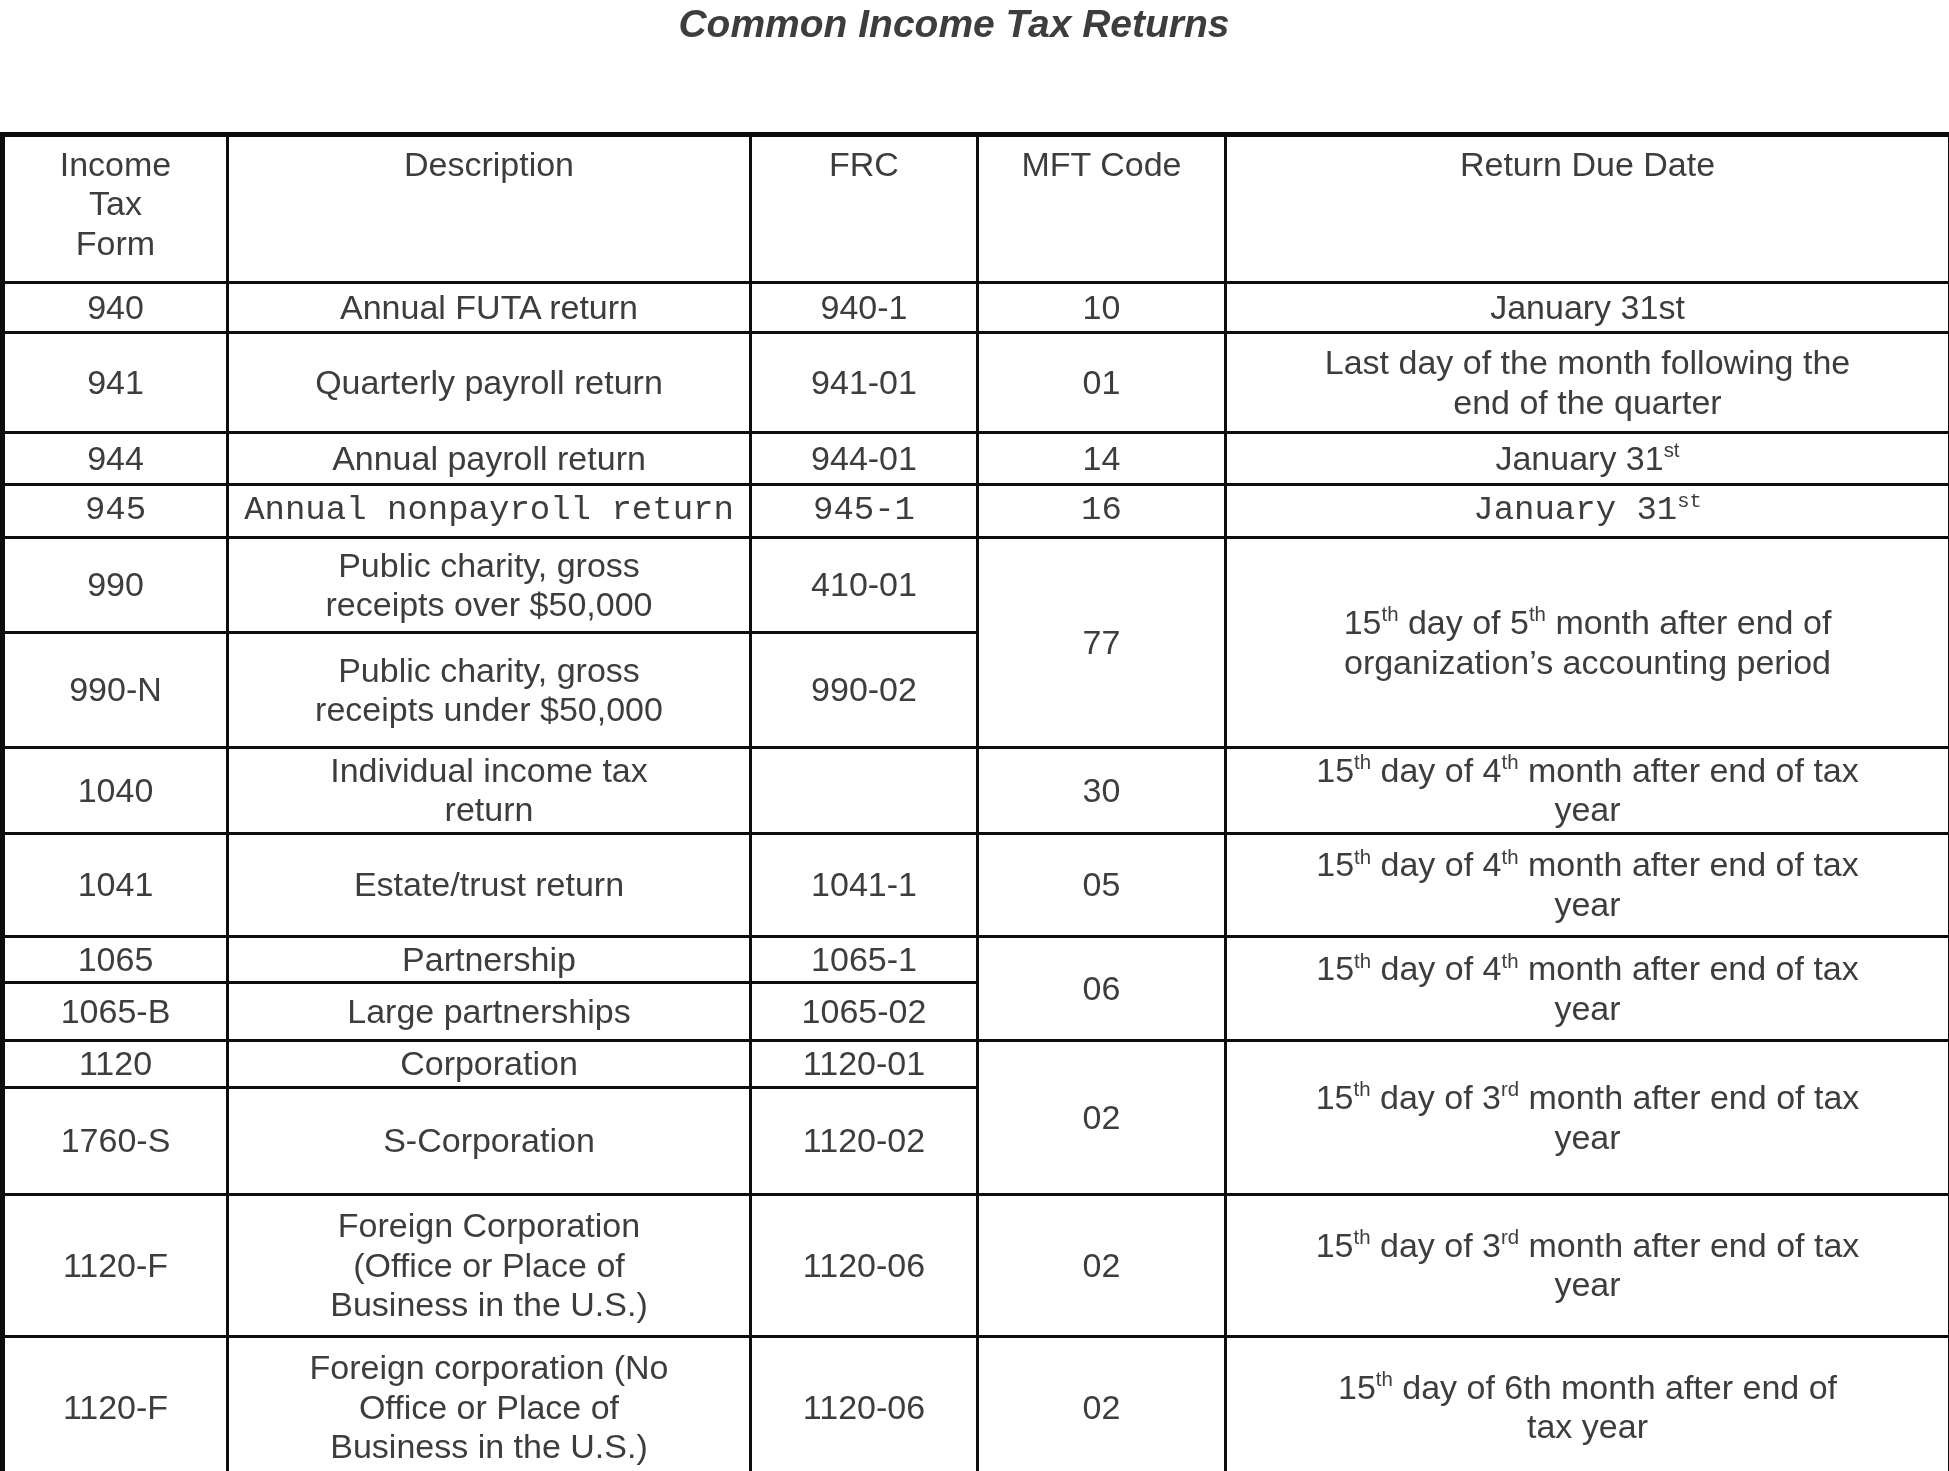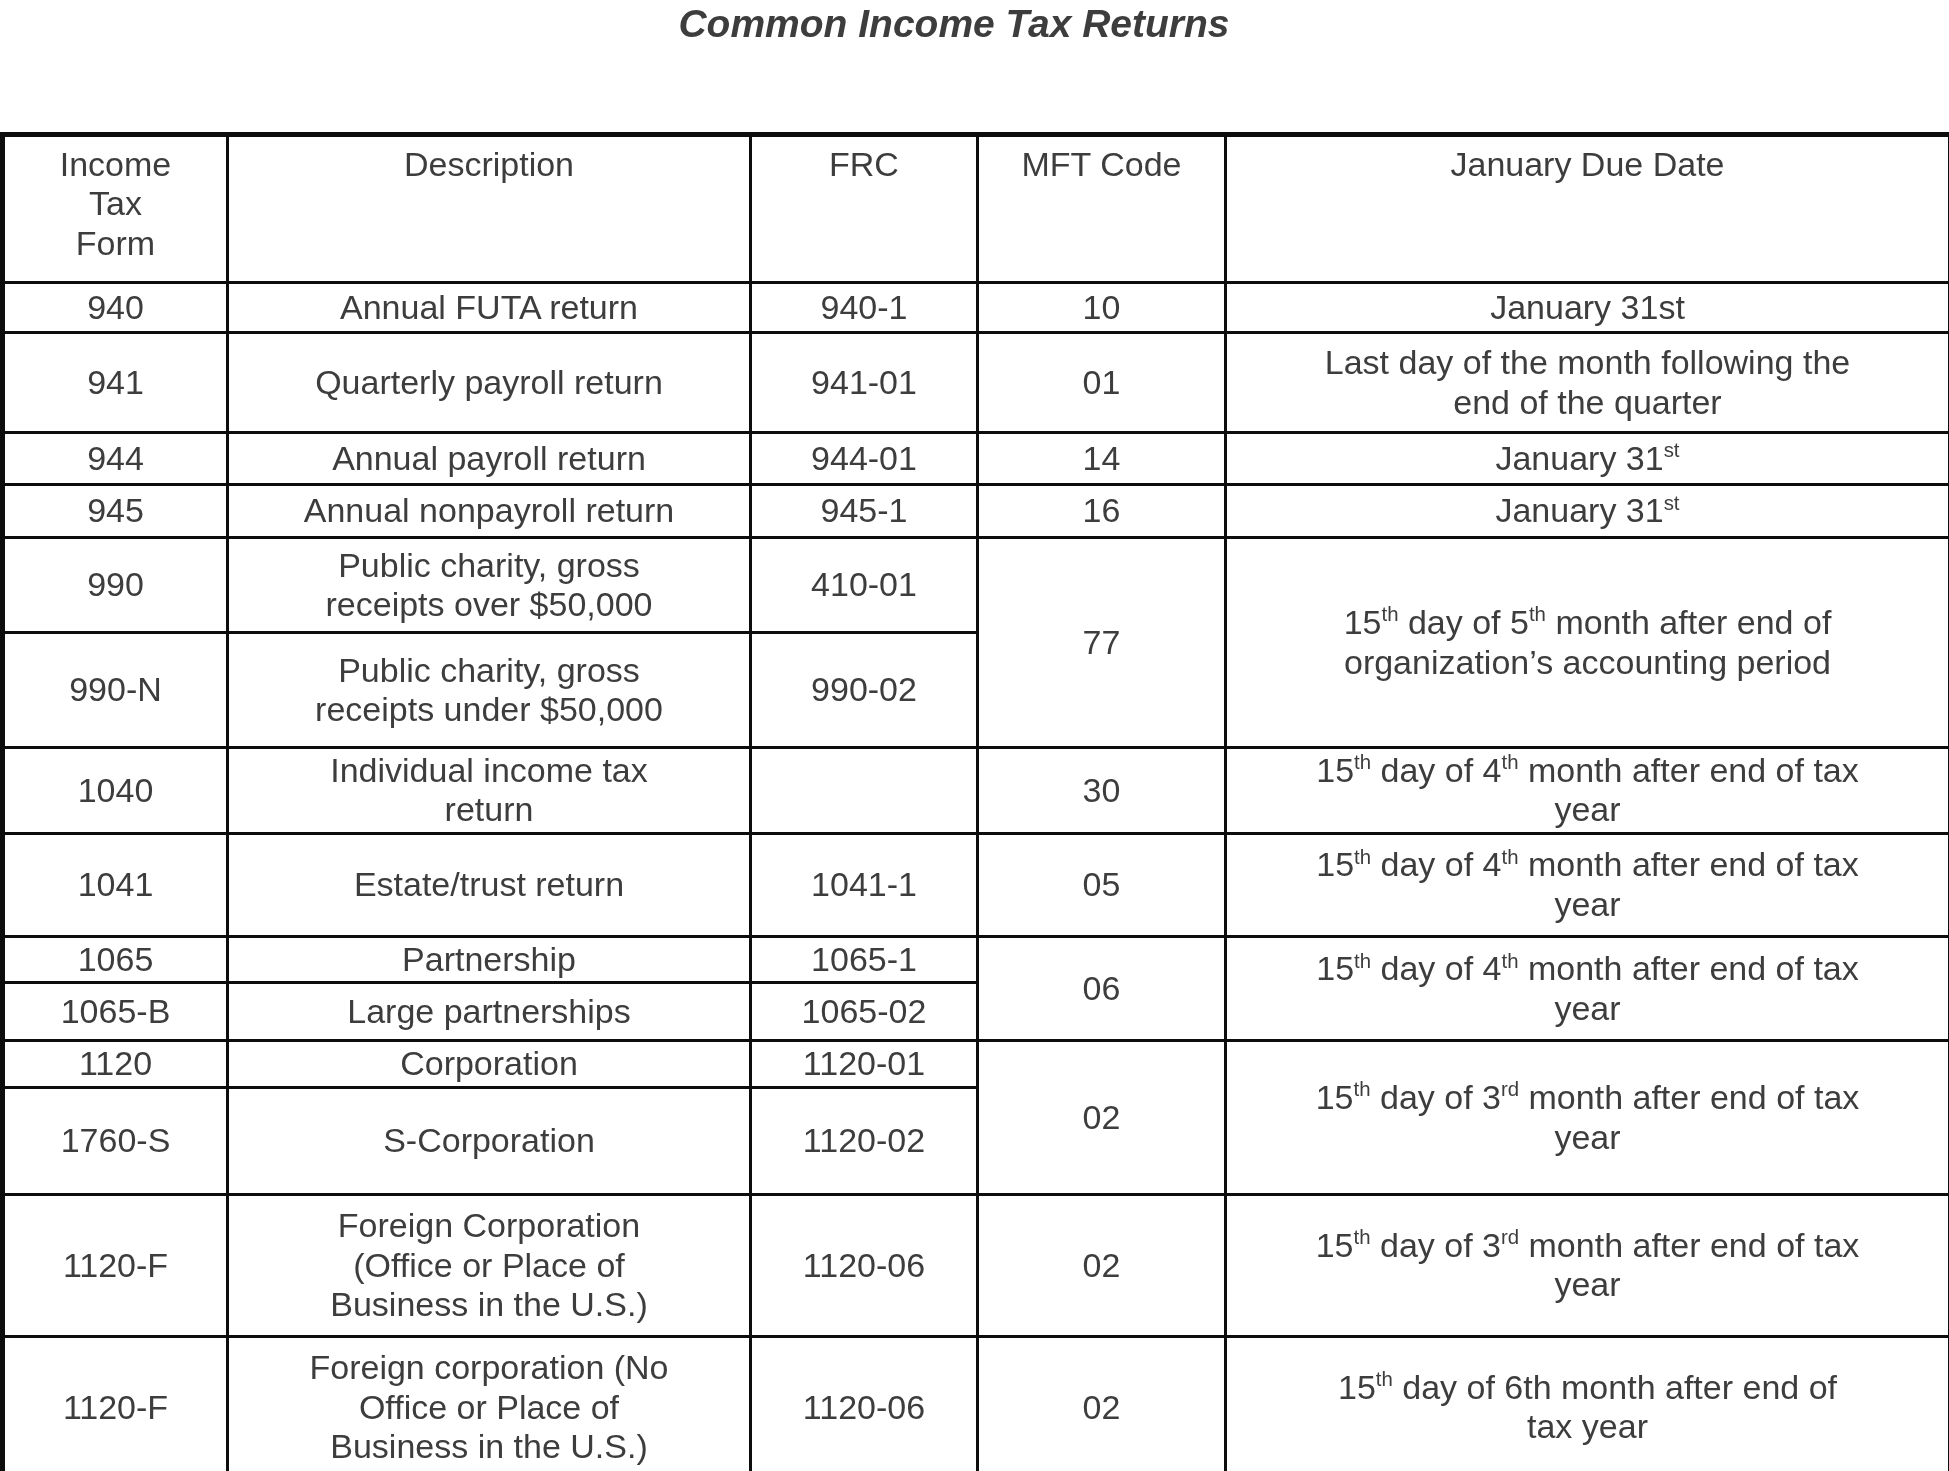--- a/index.html
+++ b/index.html
@@ -78,7 +78,7 @@
         <th>Description</th>
         <th>FRC</th>
         <th>MFT Code</th>
-        <th>January Due Date</th>
+        <th>Return Due Date</th>
       </tr>
     </thead>
     <tbody>

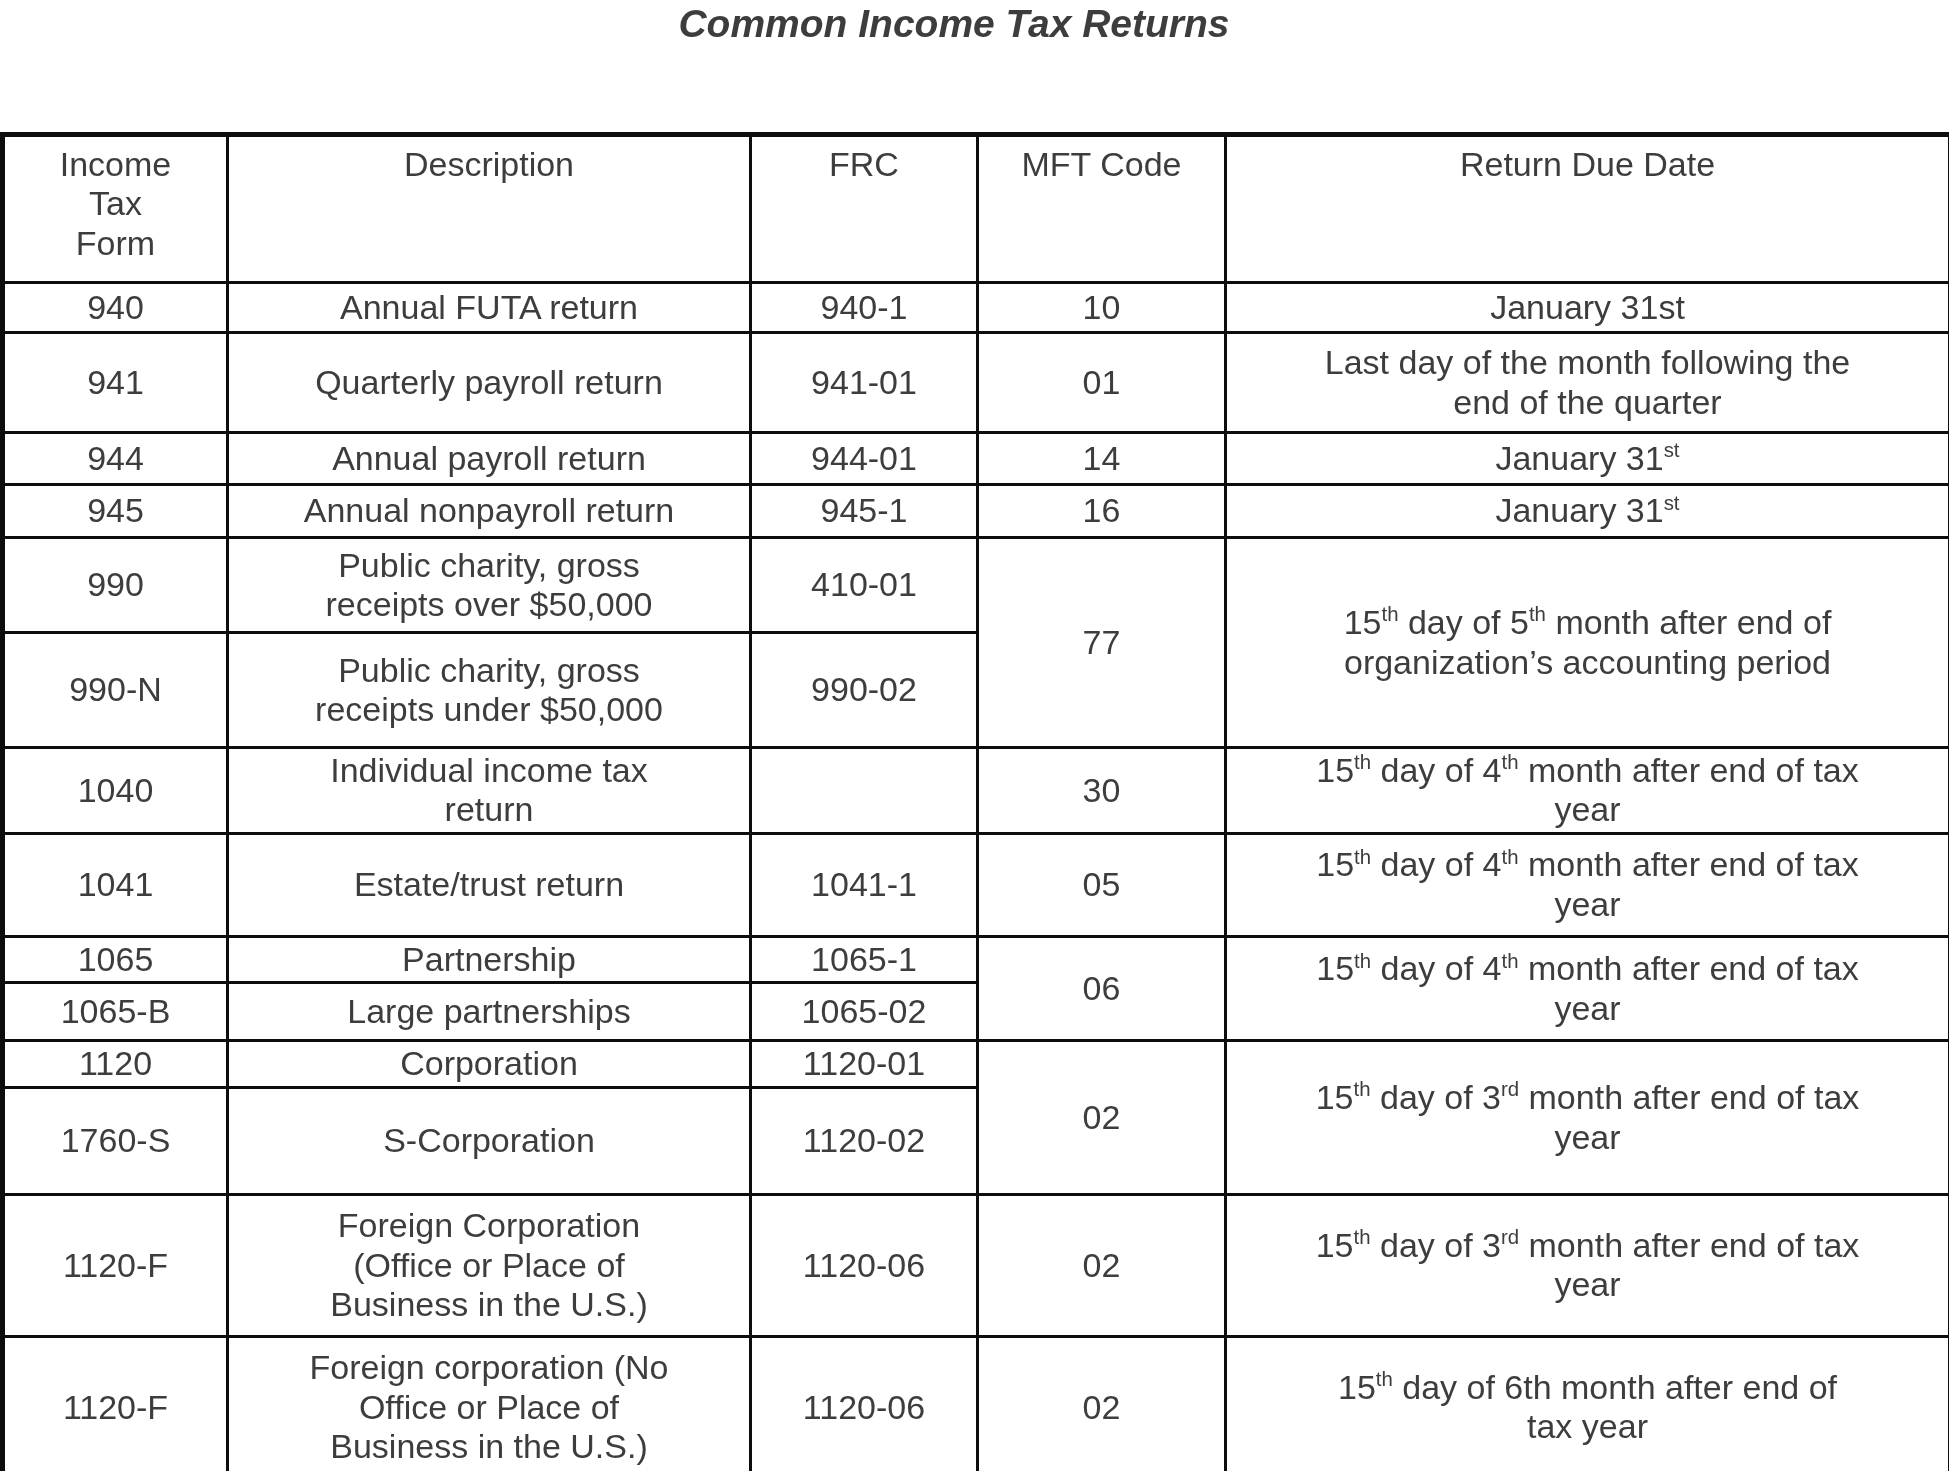--- a/index.html
+++ b/index.html
@@ -50,7 +50,7 @@
   }
   
   tr.rh{height:148px;}
-  tr.r0{height:50px;margin-top:40px;}  tr.r1{height:100px;} tr.r2{height:52px;}  tr.r3{height:53px;}
+  tr.r0{height:50px;margin-top:40px;}  tr.r1{height:100px;} tr.r2{height:52px;}  tr.r3{height:53px;font-family:Liberation Mono, monospace;}
   tr.r4{height:95px;}  tr.r5{height:115px;} tr.r6{height:80px;}  tr.r7{height:103px;}
   tr.r8{height:42px;}  tr.r9{height:58px;}  tr.r10{height:40px;} tr.r11{height:107px;}
   tr.r12{height:142px;} tr.r13{height:143px;}

